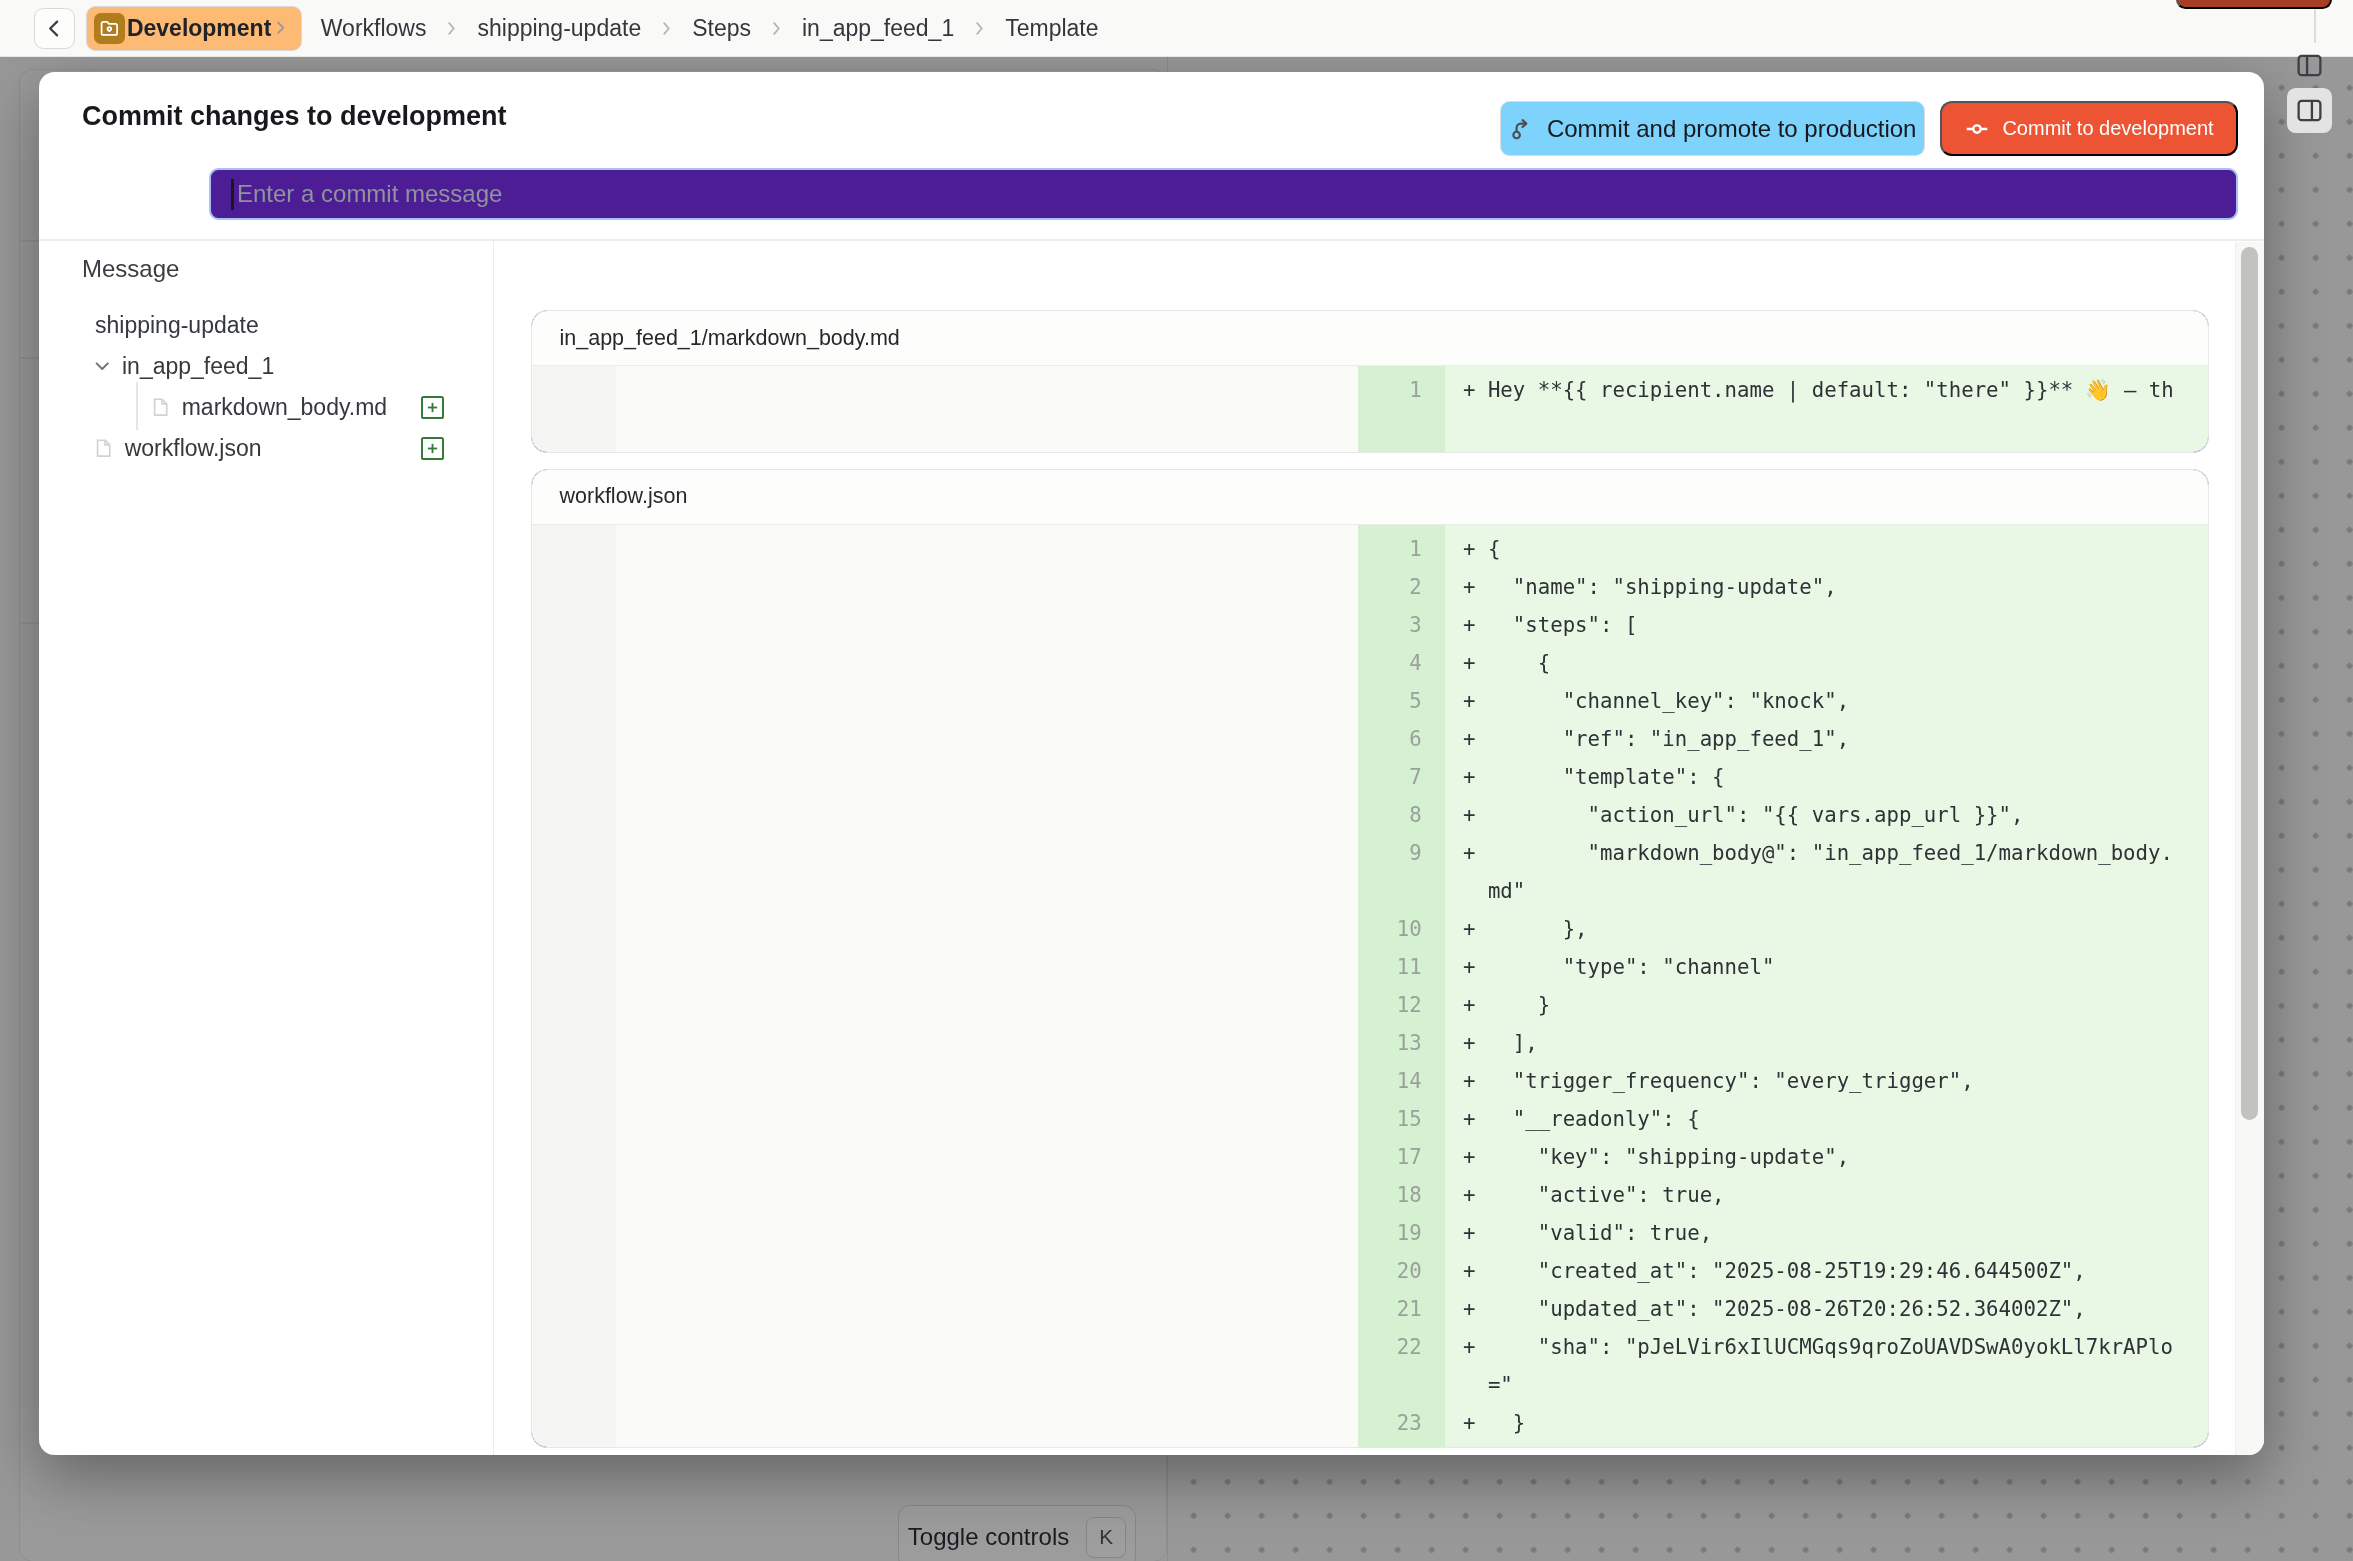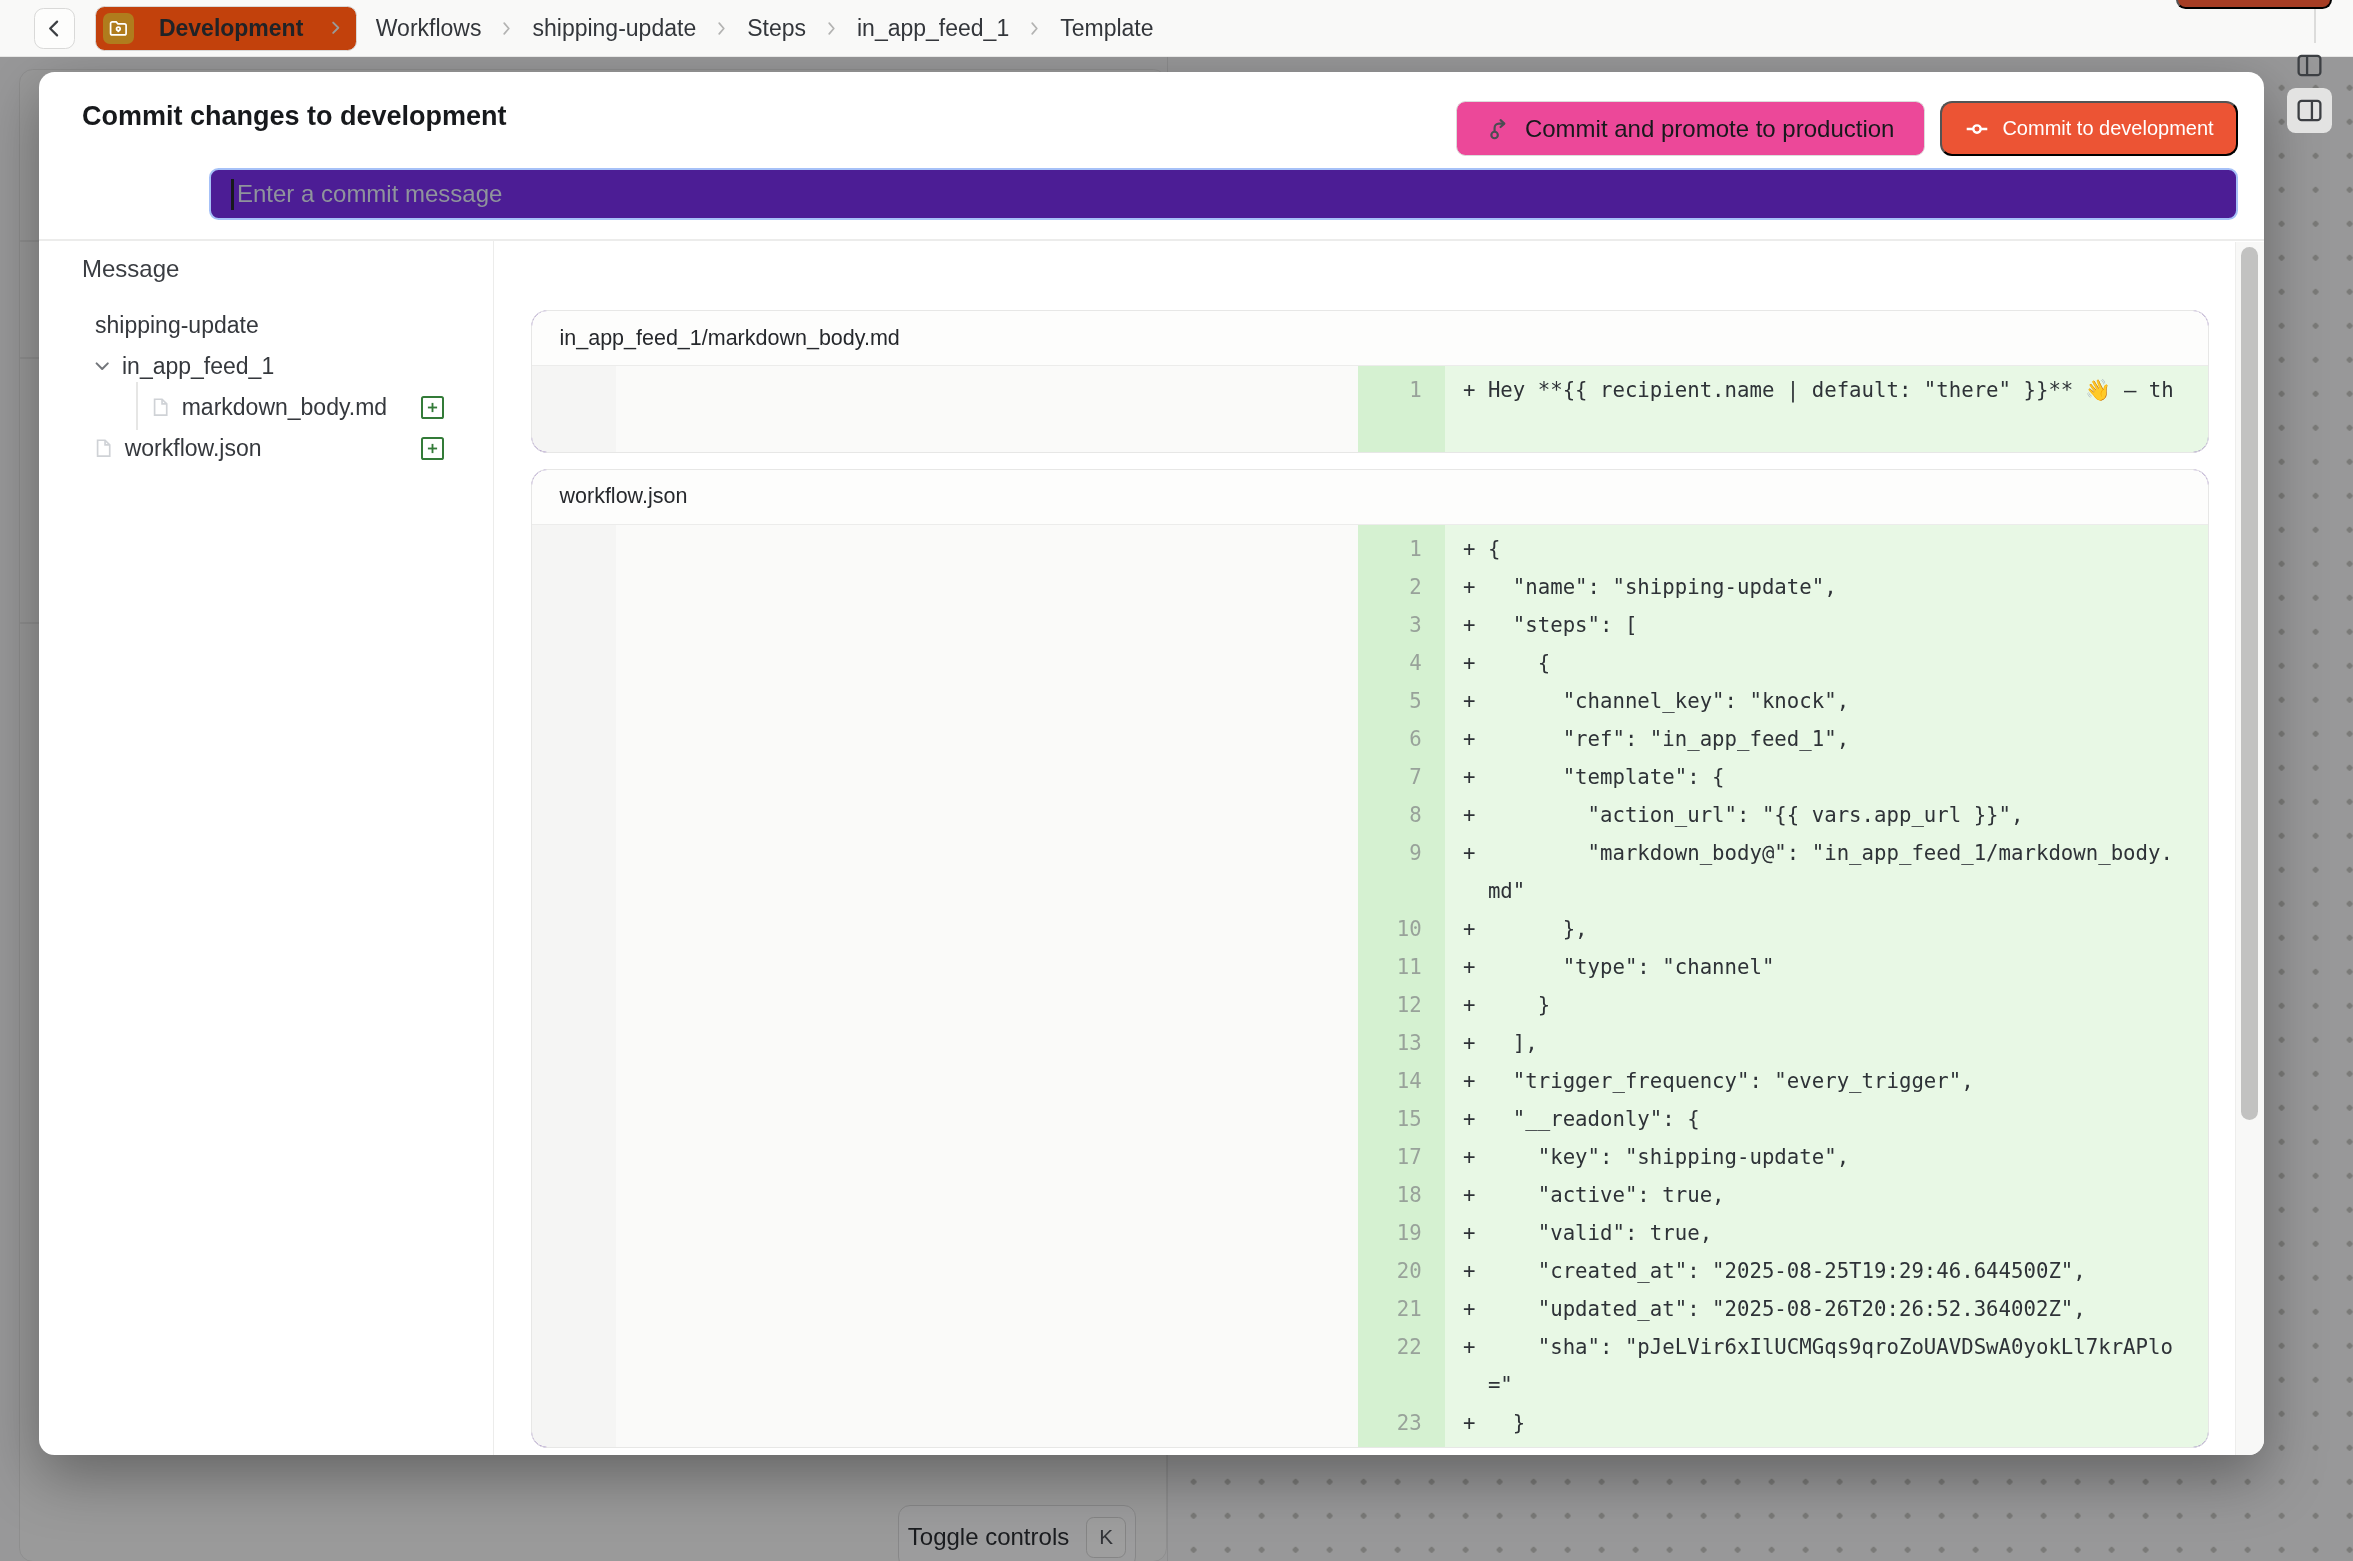--- a/index.html
+++ b/index.html
@@ -28,8 +28,8 @@
     border-bottom:1.7px solid #e7e7e6; display:flex; align-items:center; z-index:30; }
   .icon-btn { width:41px; height:41px; margin-left:34px; background:#fdfdfc; border:1.7px solid #d9d9d8;
     border-radius:9.5px; display:flex; align-items:center; justify-content:center; }
-  .env-badge { height:45px; margin-left:20px; padding:0 12px 0 6.9px; background:#c2410c; border:1.7px solid #d9d9d8;
-    border-radius:9.5px; display:flex; align-items:center; gap:25px; }
+  .env-badge { height:45px; margin-left:11px; padding:0 12px 0 6.9px; background:#fdba74; border:1.7px solid #d9d9d8;
+    border-radius:9.5px; display:flex; align-items:center; gap:2px; }
   .env-icon { width:31px; height:31px; border-radius:6.9px; background:#B07C1D;
     display:flex; align-items:center; justify-content:center; }
   .env-label { font-size:23px; font-weight:600; color:#202327; }

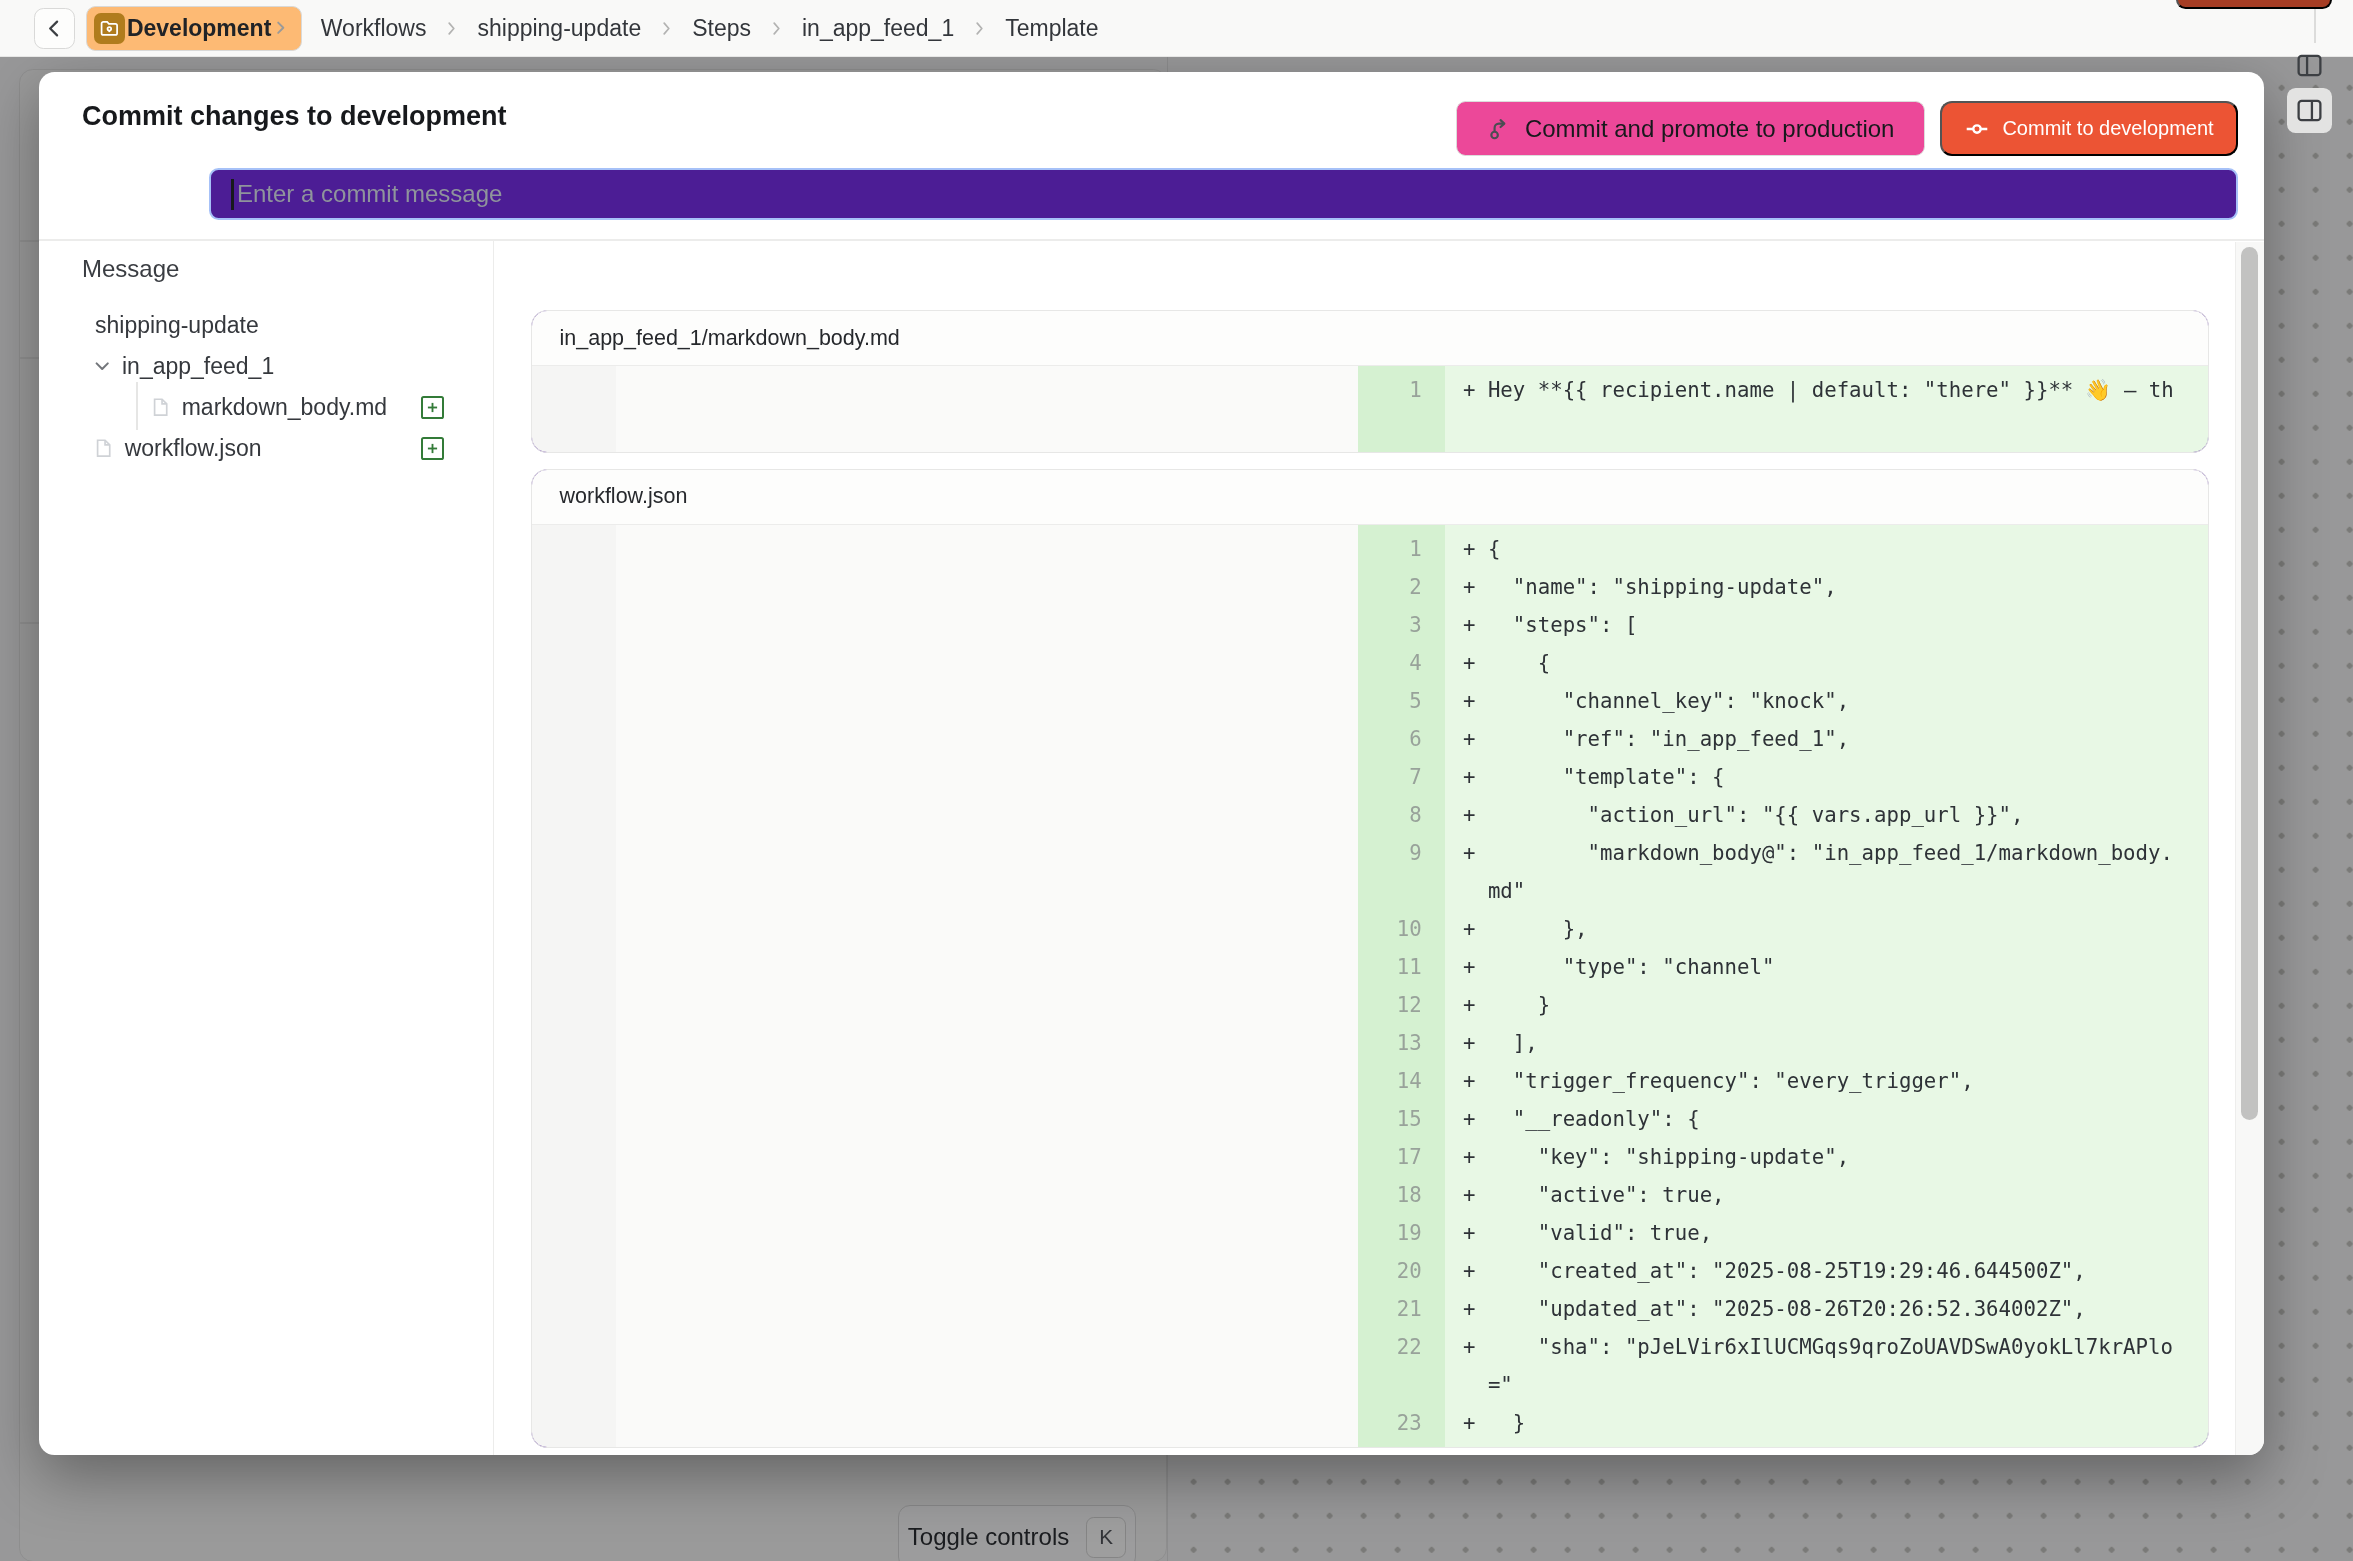--- a/index.html
+++ b/index.html
@@ -50,7 +50,7 @@
     border-radius:15.5px; box-shadow:0 20.7px 60px rgba(0,0,0,0.35); z-index:20; overflow:hidden; }
   .modal-title { position:absolute; left:43px; top:29px; font-size:27px; font-weight:700; color:#17191c; }
   .modal-actions { position:absolute; top:29px; right:26px; display:flex; gap:14.6px; }
-  .btn-promote { height:55px; padding:0 30px; background:#ec4899; border:1.7px solid #dcdcdb; border-radius:9.5px;
+  .btn-promote { height:55px; padding:0 8px; background:#7dd3fc; border:1.7px solid #dcdcdb; border-radius:9.5px;
     font-size:24px; color:#17191c; display:flex; align-items:center; gap:12px; }
   .btn-commit-dev { height:55px; padding:0 22.4px; background:#EC5434; border-radius:12px;
     font-size:20px; color:#ffffff; display:flex; align-items:center; gap:12px; }

